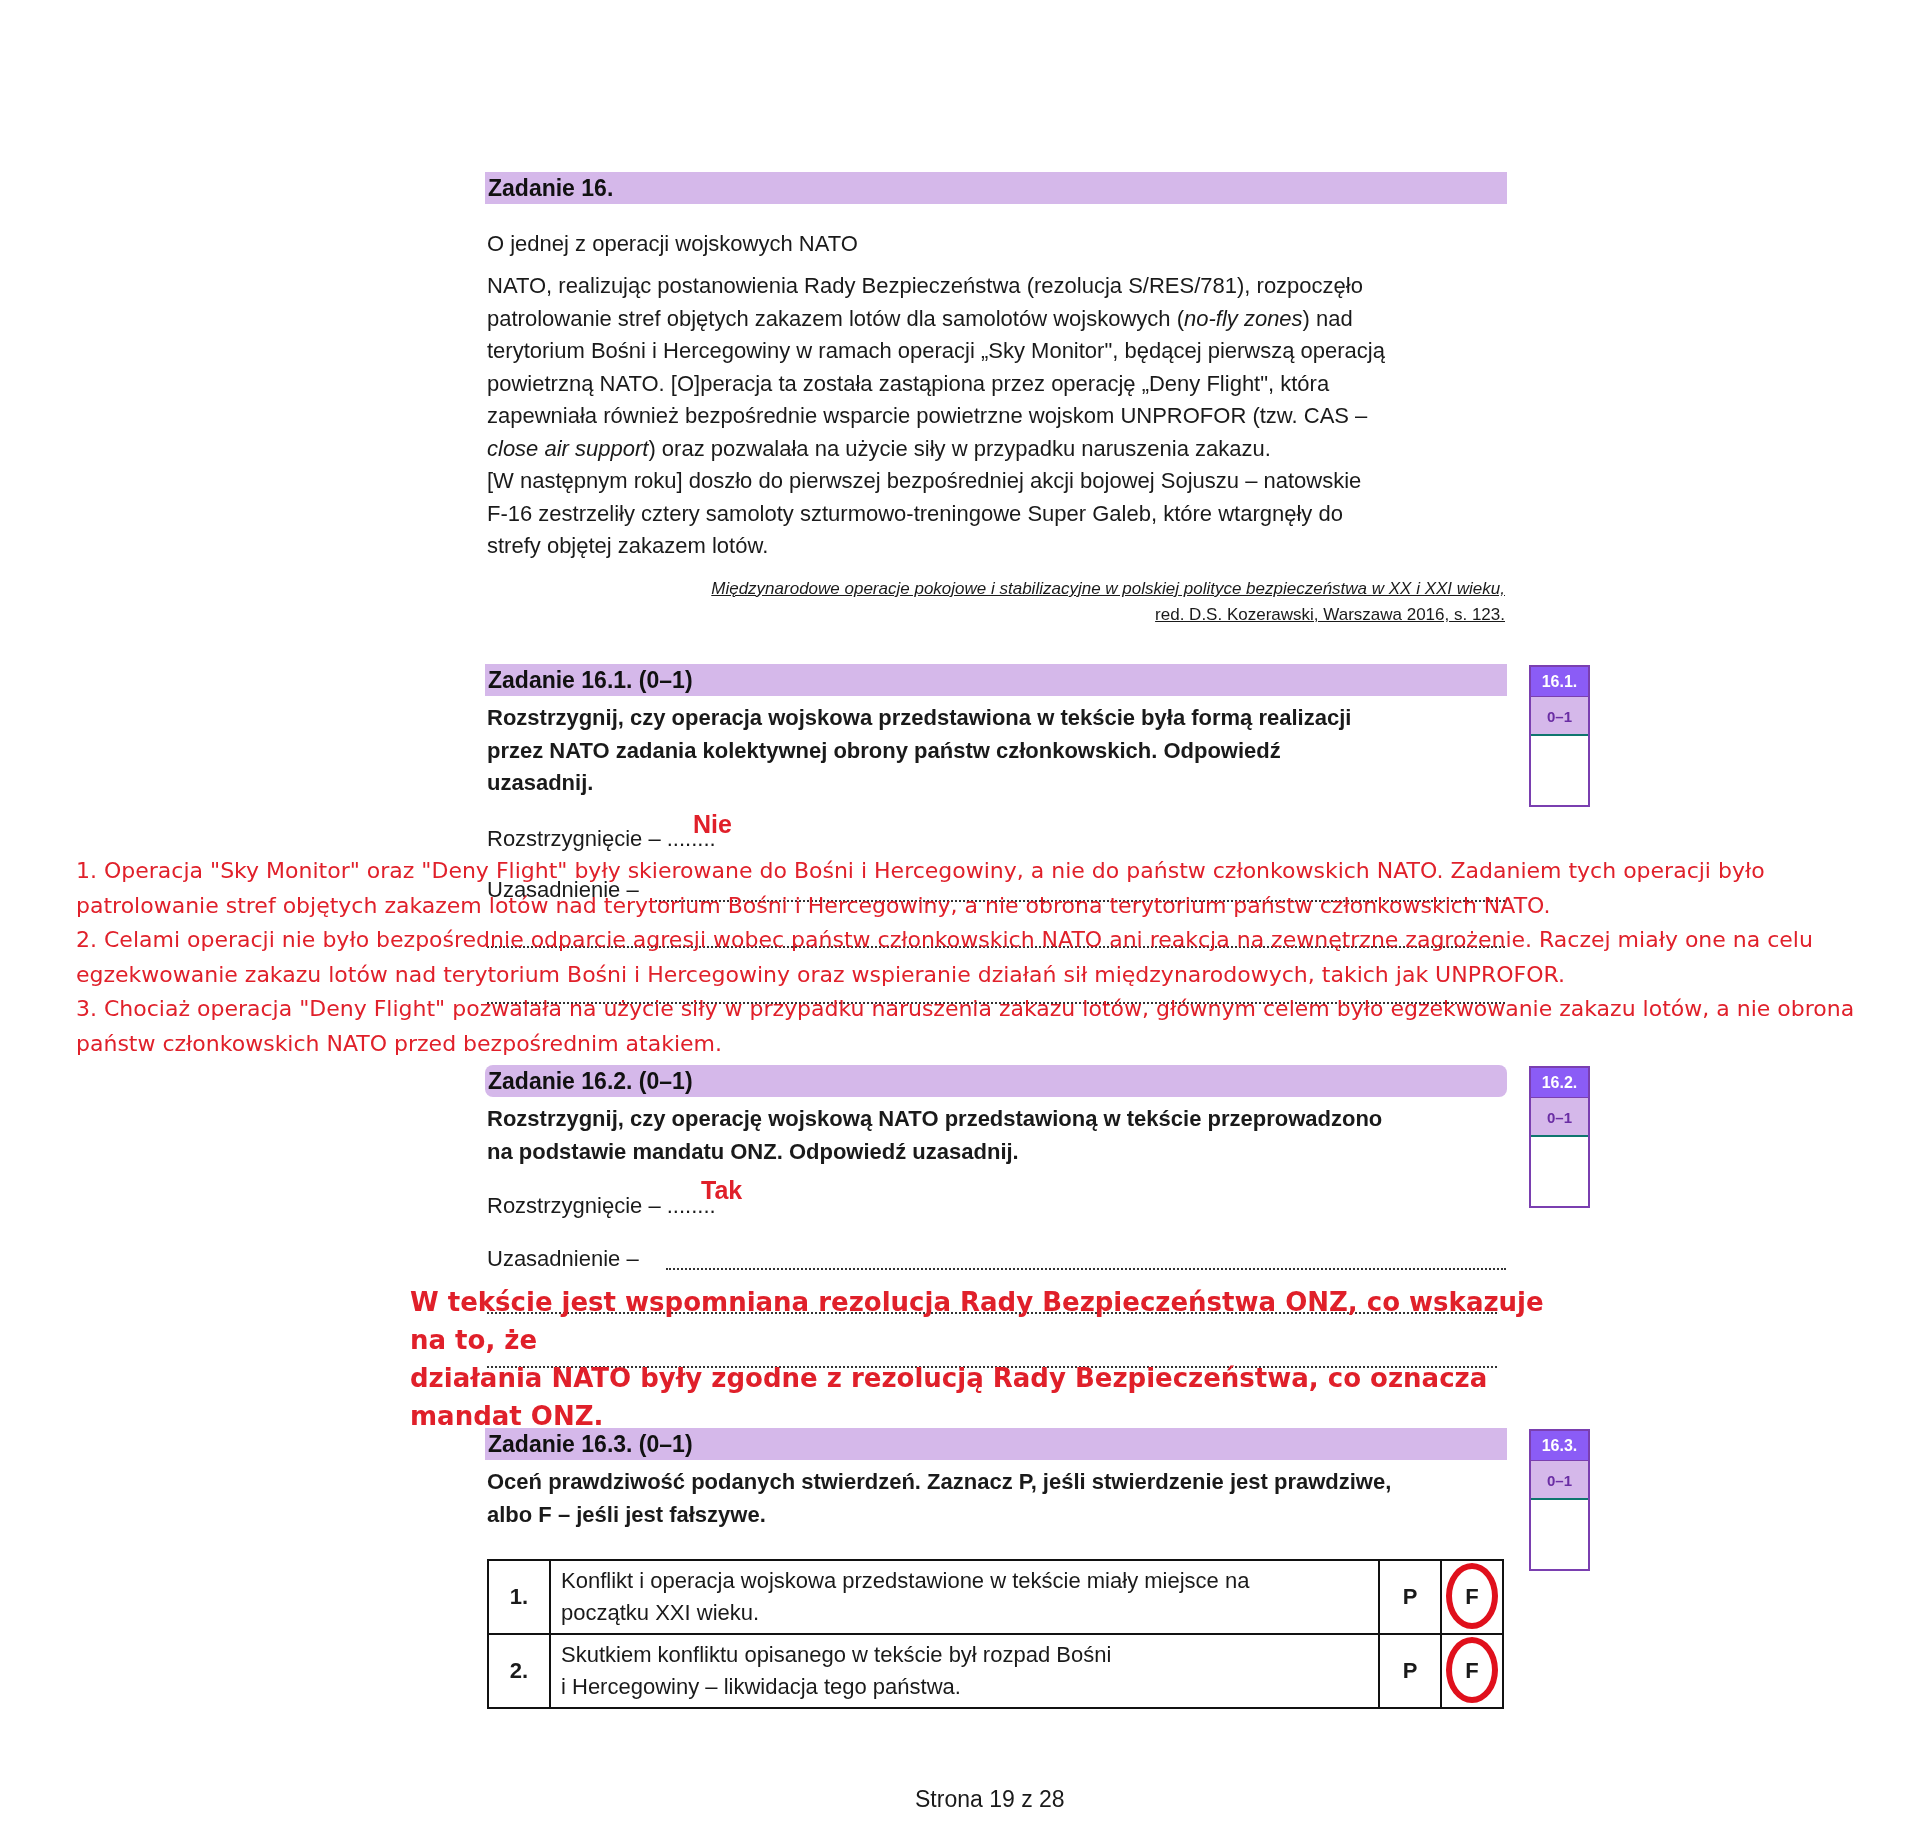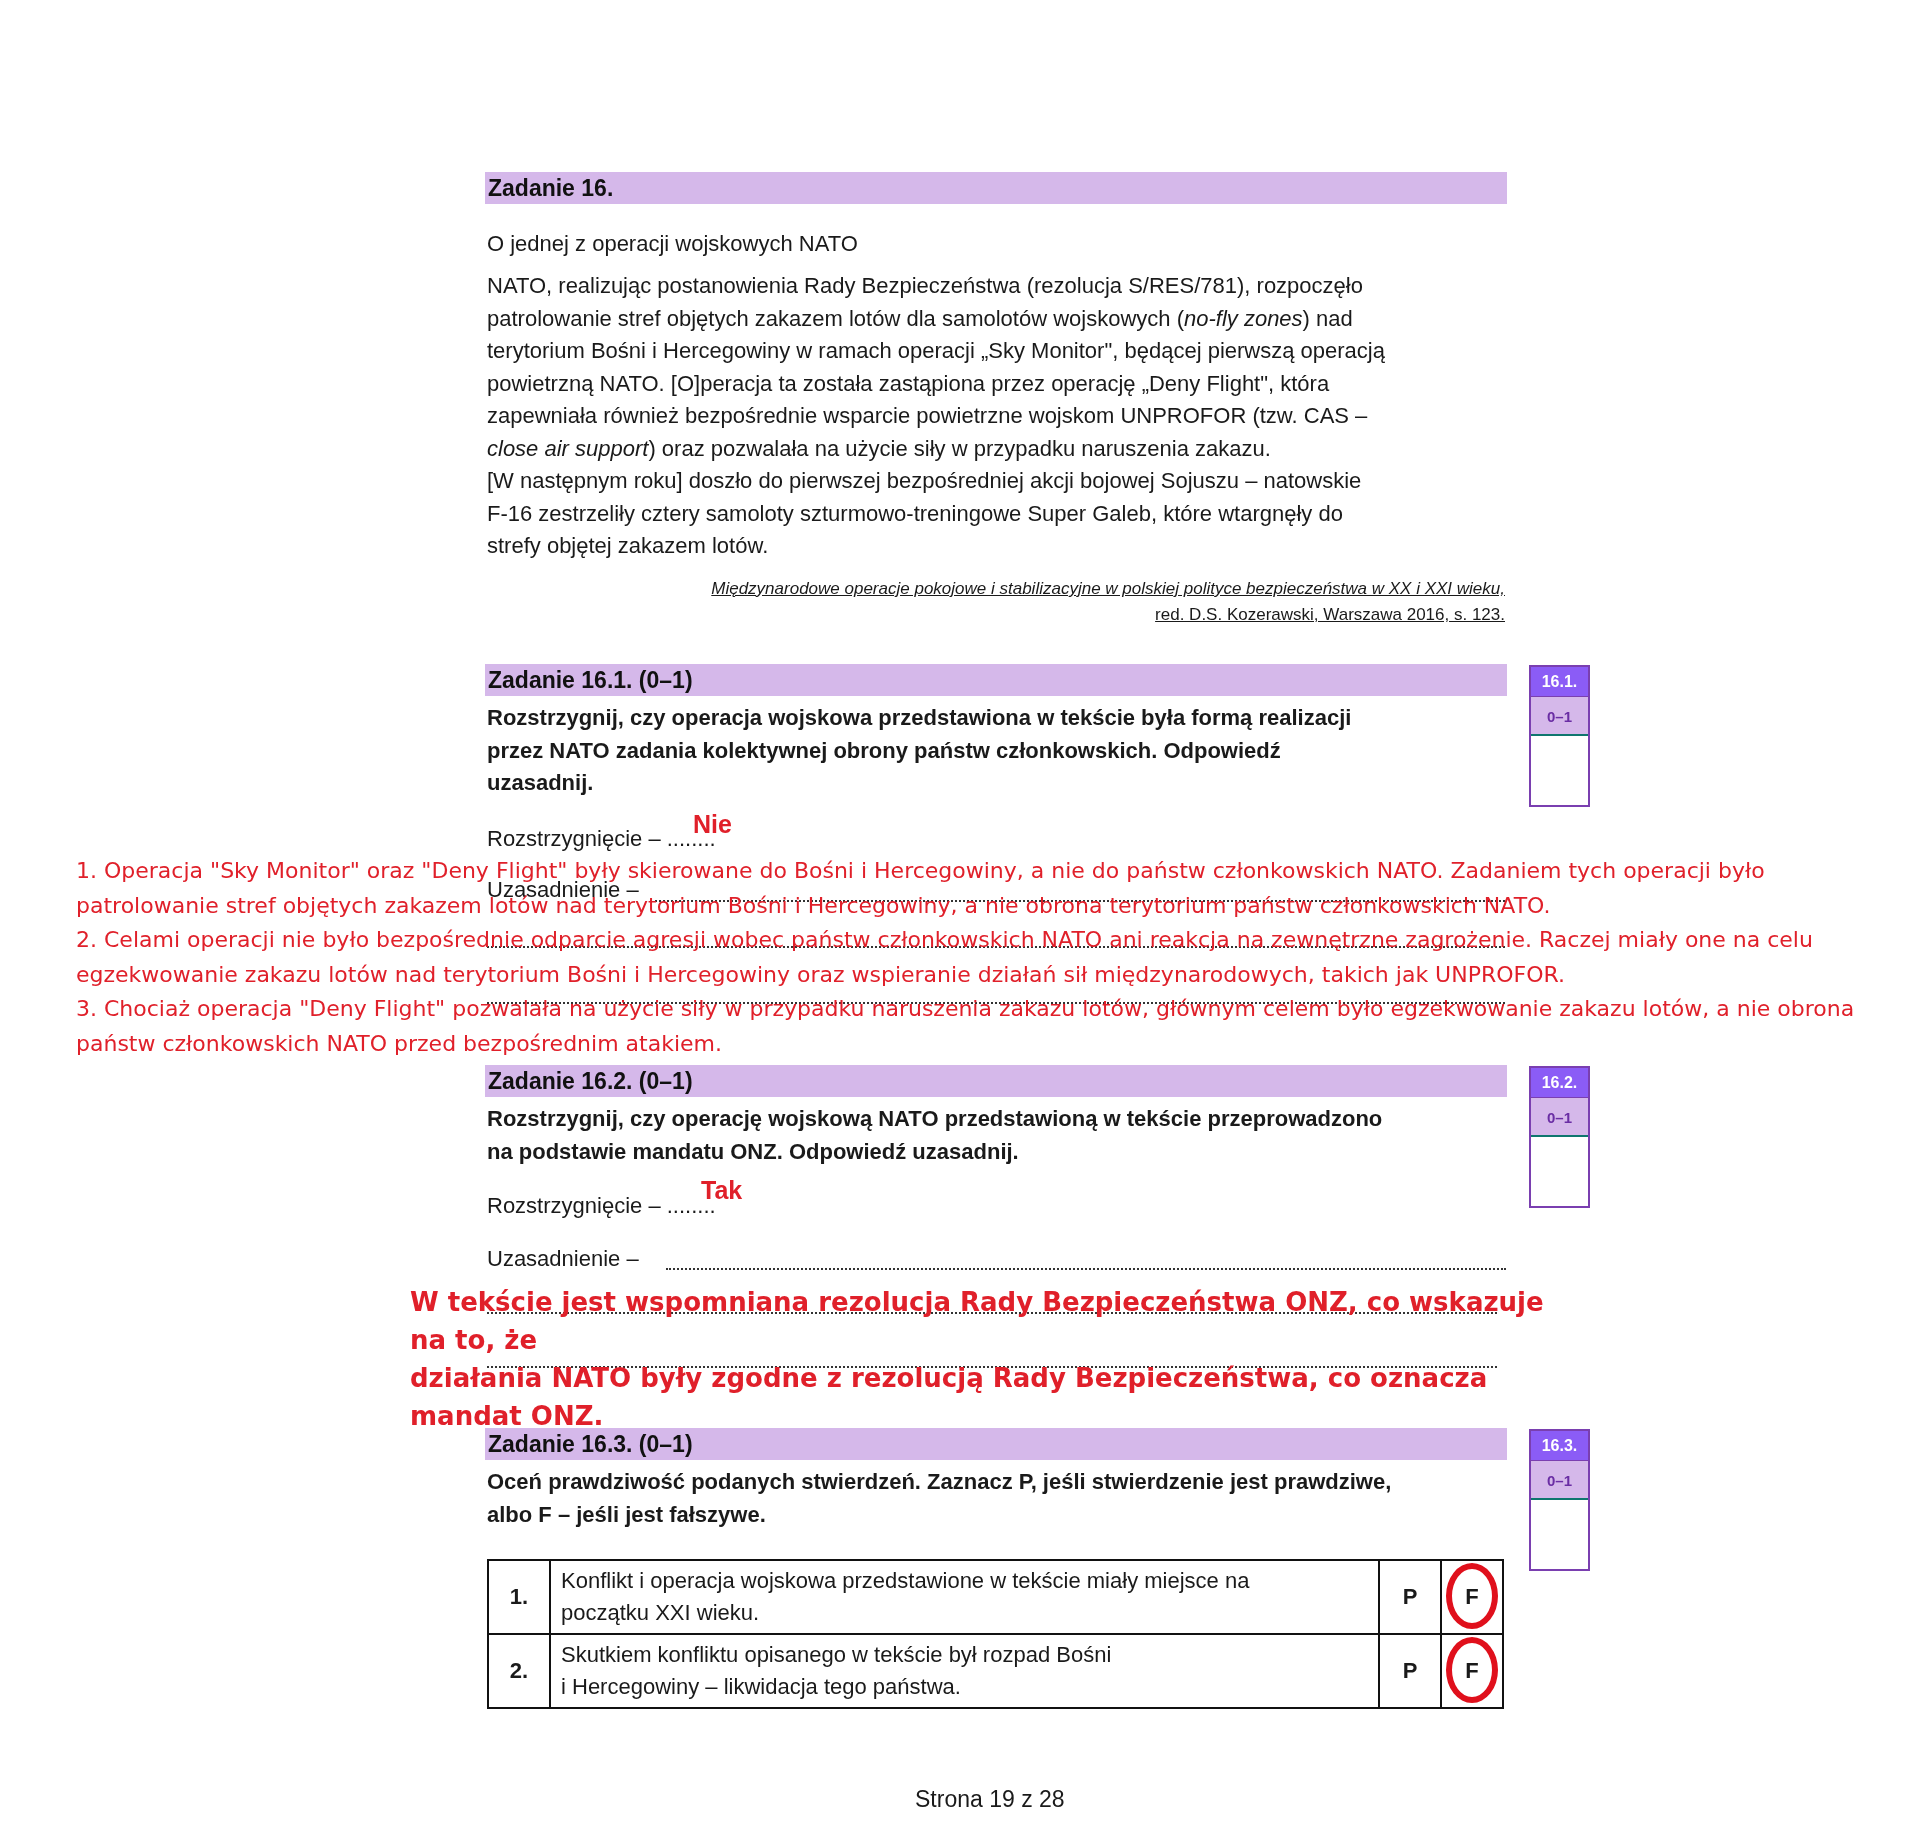--- a/index.html
+++ b/index.html
@@ -127,7 +127,7 @@
     <div>państw członkowskich NATO przed bezpośrednim atakiem.</div>
   </div>
 
-  <div class="task-header" style="top:1017px;">Zadanie 16.2. (0–1)</div>
+  <div class="task-header" style="top:1017px;border-radius:8px;">Zadanie 16.2. (0–1)</div>
 
   <div class="score-box" style="top:1018px;">
     <div class="sb-id">16.2.</div>

